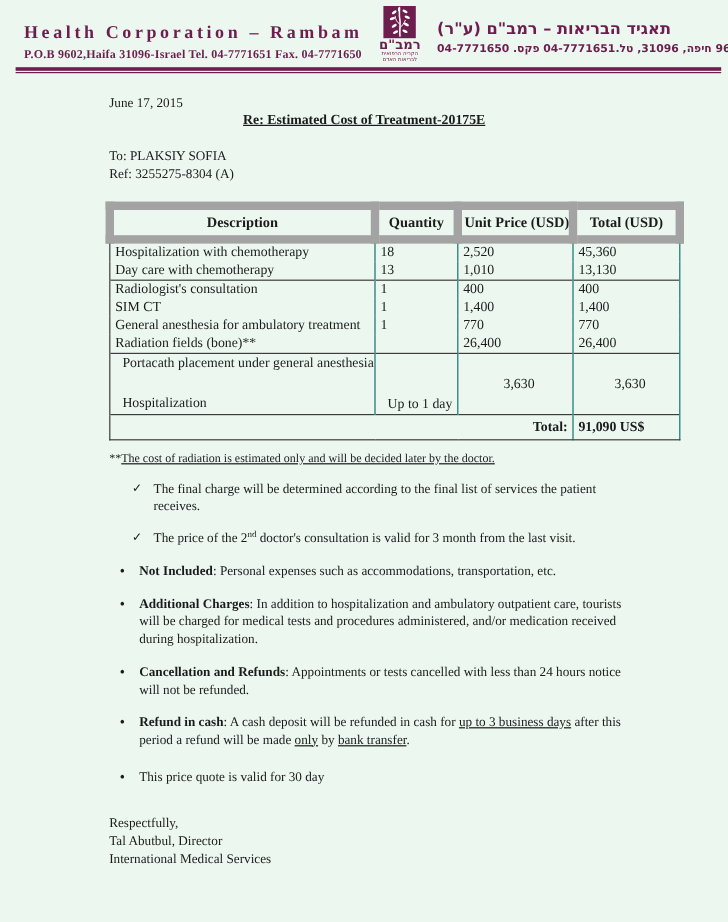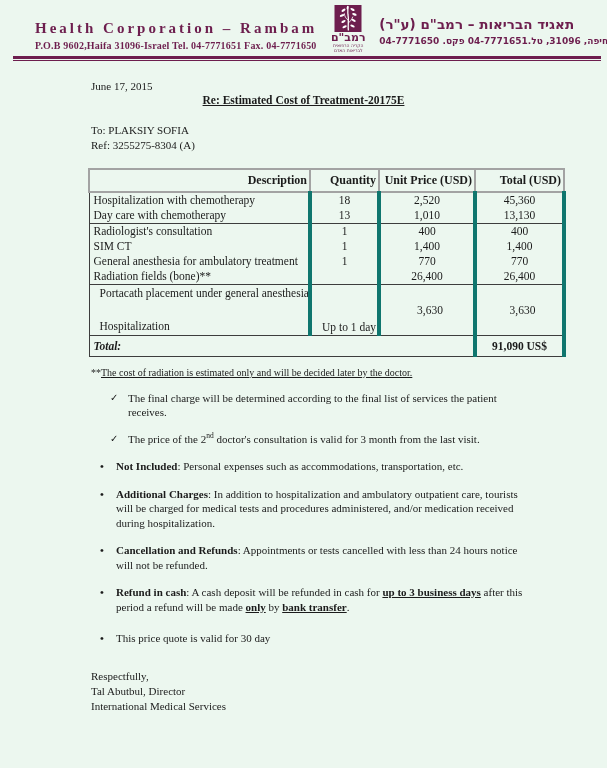--- a/index.html
+++ b/index.html
@@ -13,7 +13,7 @@
     overflow:hidden;
   }
   
-  .letterhead { display:flex; padding:5px 8px 0 20px; height:53px; box-sizing:border-box;margin-left:15px; }
+  .letterhead { display:flex; padding:5px 8px 0 20px; height:53px; box-sizing:border-box; }
   .lh-left { width:292px; padding-top:15px; }
   .org-en { color:var(--accent); font-weight:bold; font-size:15px; letter-spacing:3px; white-space:nowrap; }
   .contact-en { color:var(--accent); font-weight:bold; font-size:10px; margin-top:3px; white-space:nowrap; letter-spacing:0.2px; }

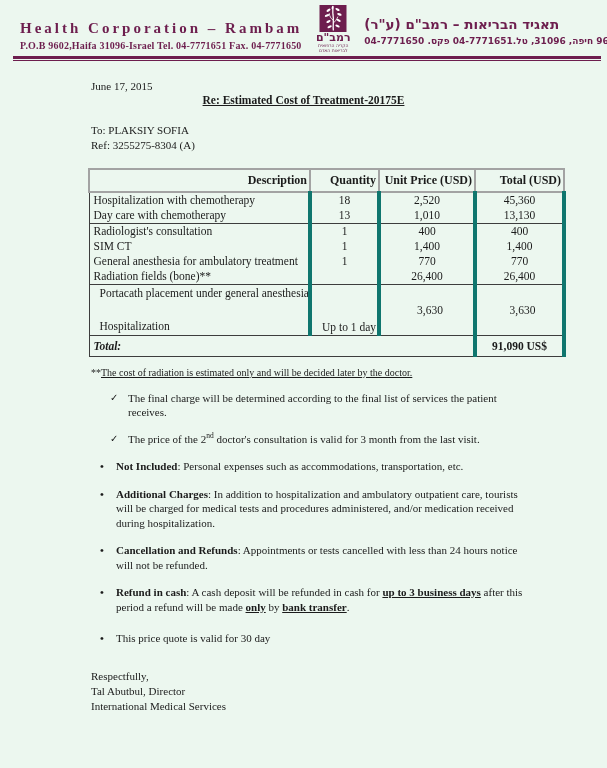--- a/index.html
+++ b/index.html
@@ -37,7 +37,7 @@
 
   
   table.cost { margin-top:15px; margin-left:-3px; border-collapse:collapse; table-layout:fixed; width:475px; font-size:11.5px; border:1px solid #3d3d3d; }
-  table.cost th { border:2px solid #a3a3a3; font-size:12px; font-weight:bold; text-align:right; height:21px; padding:0 2px; white-space:nowrap; overflow:hidden; }
+  table.cost th { border:7px solid #a3a3a3; font-size:12px; font-weight:bold; text-align:center; height:21px; padding:0 2px; white-space:nowrap; overflow:hidden; }
   table.cost td { border-left:1px solid #3d3d3d; border-right:4px solid #0f766e; height:15px; line-height:15px; padding:0 4px; white-space:nowrap; overflow:hidden; }
   tr.sep td { border-top:1px solid #3d3d3d; }
   td.c { text-align:center; padding:0 2px; }

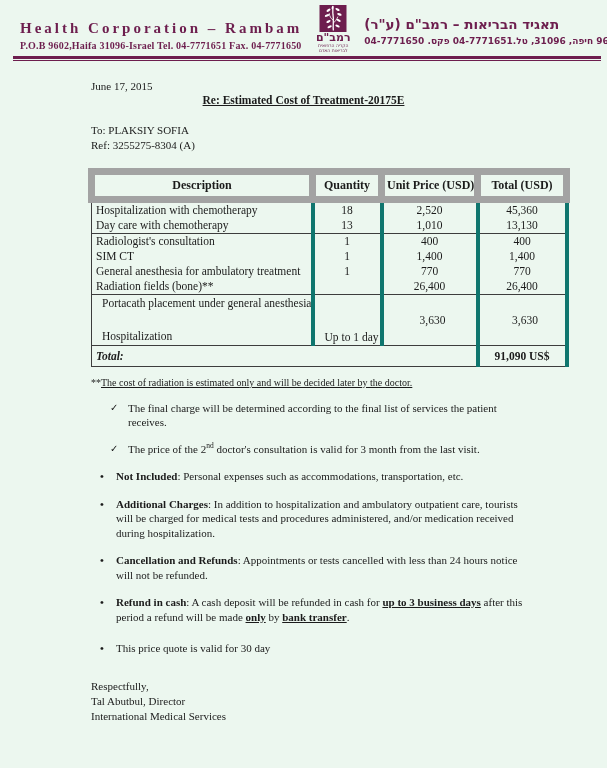--- a/index.html
+++ b/index.html
@@ -38,7 +38,7 @@
   
   table.cost { margin-top:15px; margin-left:-3px; border-collapse:collapse; table-layout:fixed; width:475px; font-size:11.5px; border:1px solid #3d3d3d; }
   table.cost th { border:7px solid #a3a3a3; font-size:12px; font-weight:bold; text-align:center; height:21px; padding:0 2px; white-space:nowrap; overflow:hidden; }
-  table.cost td { border-left:1px solid #3d3d3d; border-right:4px solid #0f766e; height:15px; line-height:15px; padding:0 4px; white-space:nowrap; overflow:hidden; }
+  table.cost td { border-left:1px solid #3d3d3d; border-right:1px solid #0f766e; height:15px; line-height:15px; padding:0 4px; white-space:nowrap; overflow:hidden; }
   tr.sep td { border-top:1px solid #3d3d3d; }
   td.c { text-align:center; padding:0 2px; }
   tr.block-row td { height:50px;padding-left:10px; }

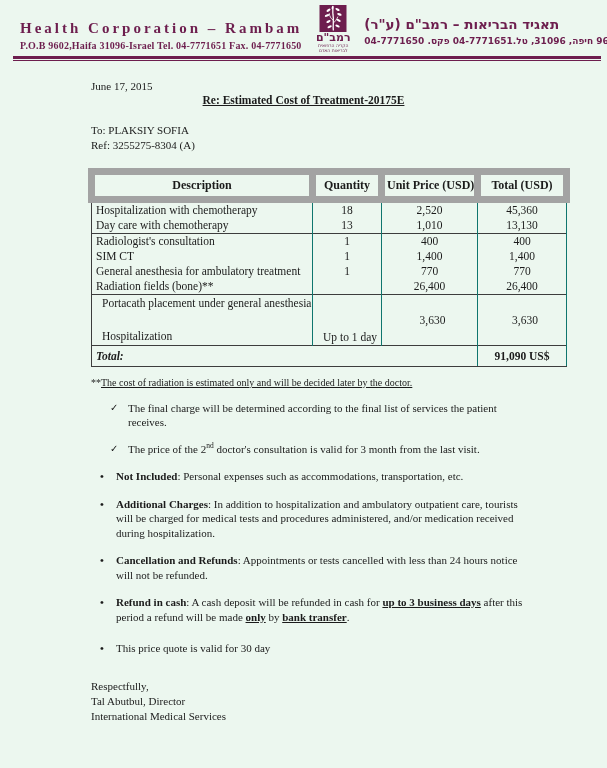--- a/index.html
+++ b/index.html
@@ -40,7 +40,7 @@
   table.cost th { border:7px solid #a3a3a3; font-size:12px; font-weight:bold; text-align:center; height:21px; padding:0 2px; white-space:nowrap; overflow:hidden; }
   table.cost td { border-left:1px solid #3d3d3d; border-right:1px solid #0f766e; height:15px; line-height:15px; padding:0 4px; white-space:nowrap; overflow:hidden; }
   tr.sep td { border-top:1px solid #3d3d3d; }
-  td.c { text-align:center; padding:0 2px; }
+  td.c { text-align:left; padding:0 2px; }
   tr.block-row td { height:50px;padding-left:10px; }
   td.block-desc { vertical-align:top; }
   .block-desc-wrap { display:flex; flex-direction:column; justify-content:space-between; height:48px; padding-top:1px; }

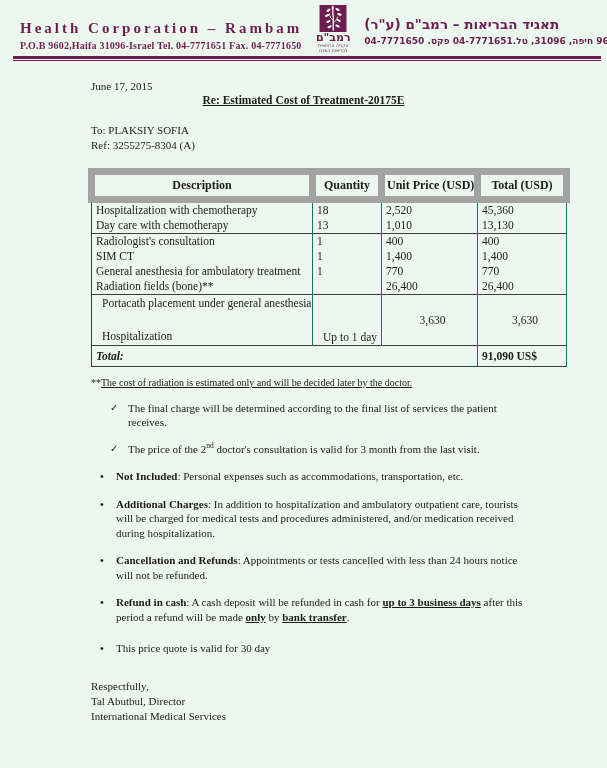--- a/index.html
+++ b/index.html
@@ -47,7 +47,7 @@
   td.block-qty { vertical-align:bottom; text-align:center;font-family:Liberation Serif, serif; }
   td.block-price { vertical-align:middle; text-align:center; }
   tr.total-row td { height:20px; line-height:20px; font-weight:bold; border-bottom:1px solid #3d3d3d; }
-  td.total-label { text-align:left; padding-right:9px;font-style:italic; }
+  td.total-label { text-align:right; padding-right:9px; }
 
   
   .radiation-note { margin-top:10px; font-size:10px; }

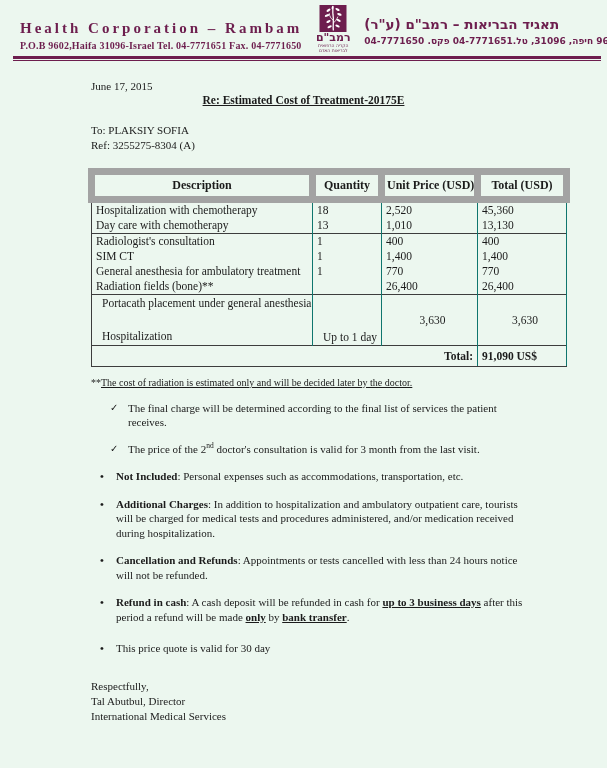--- a/index.html
+++ b/index.html
@@ -60,7 +60,7 @@
   .dot { width:16px; flex:none; font-weight:bold; }
   .bullet-text { width:418px; }
   .bl { font-weight:bold; }
-  .bu { font-weight:bold; text-decoration:underline; }
+  .bu { font-weight:normal; text-decoration:underline; }
   .bullet-row.last { margin-top:17px; }
 
   .signature { margin-top:23px; line-height:15px; }

